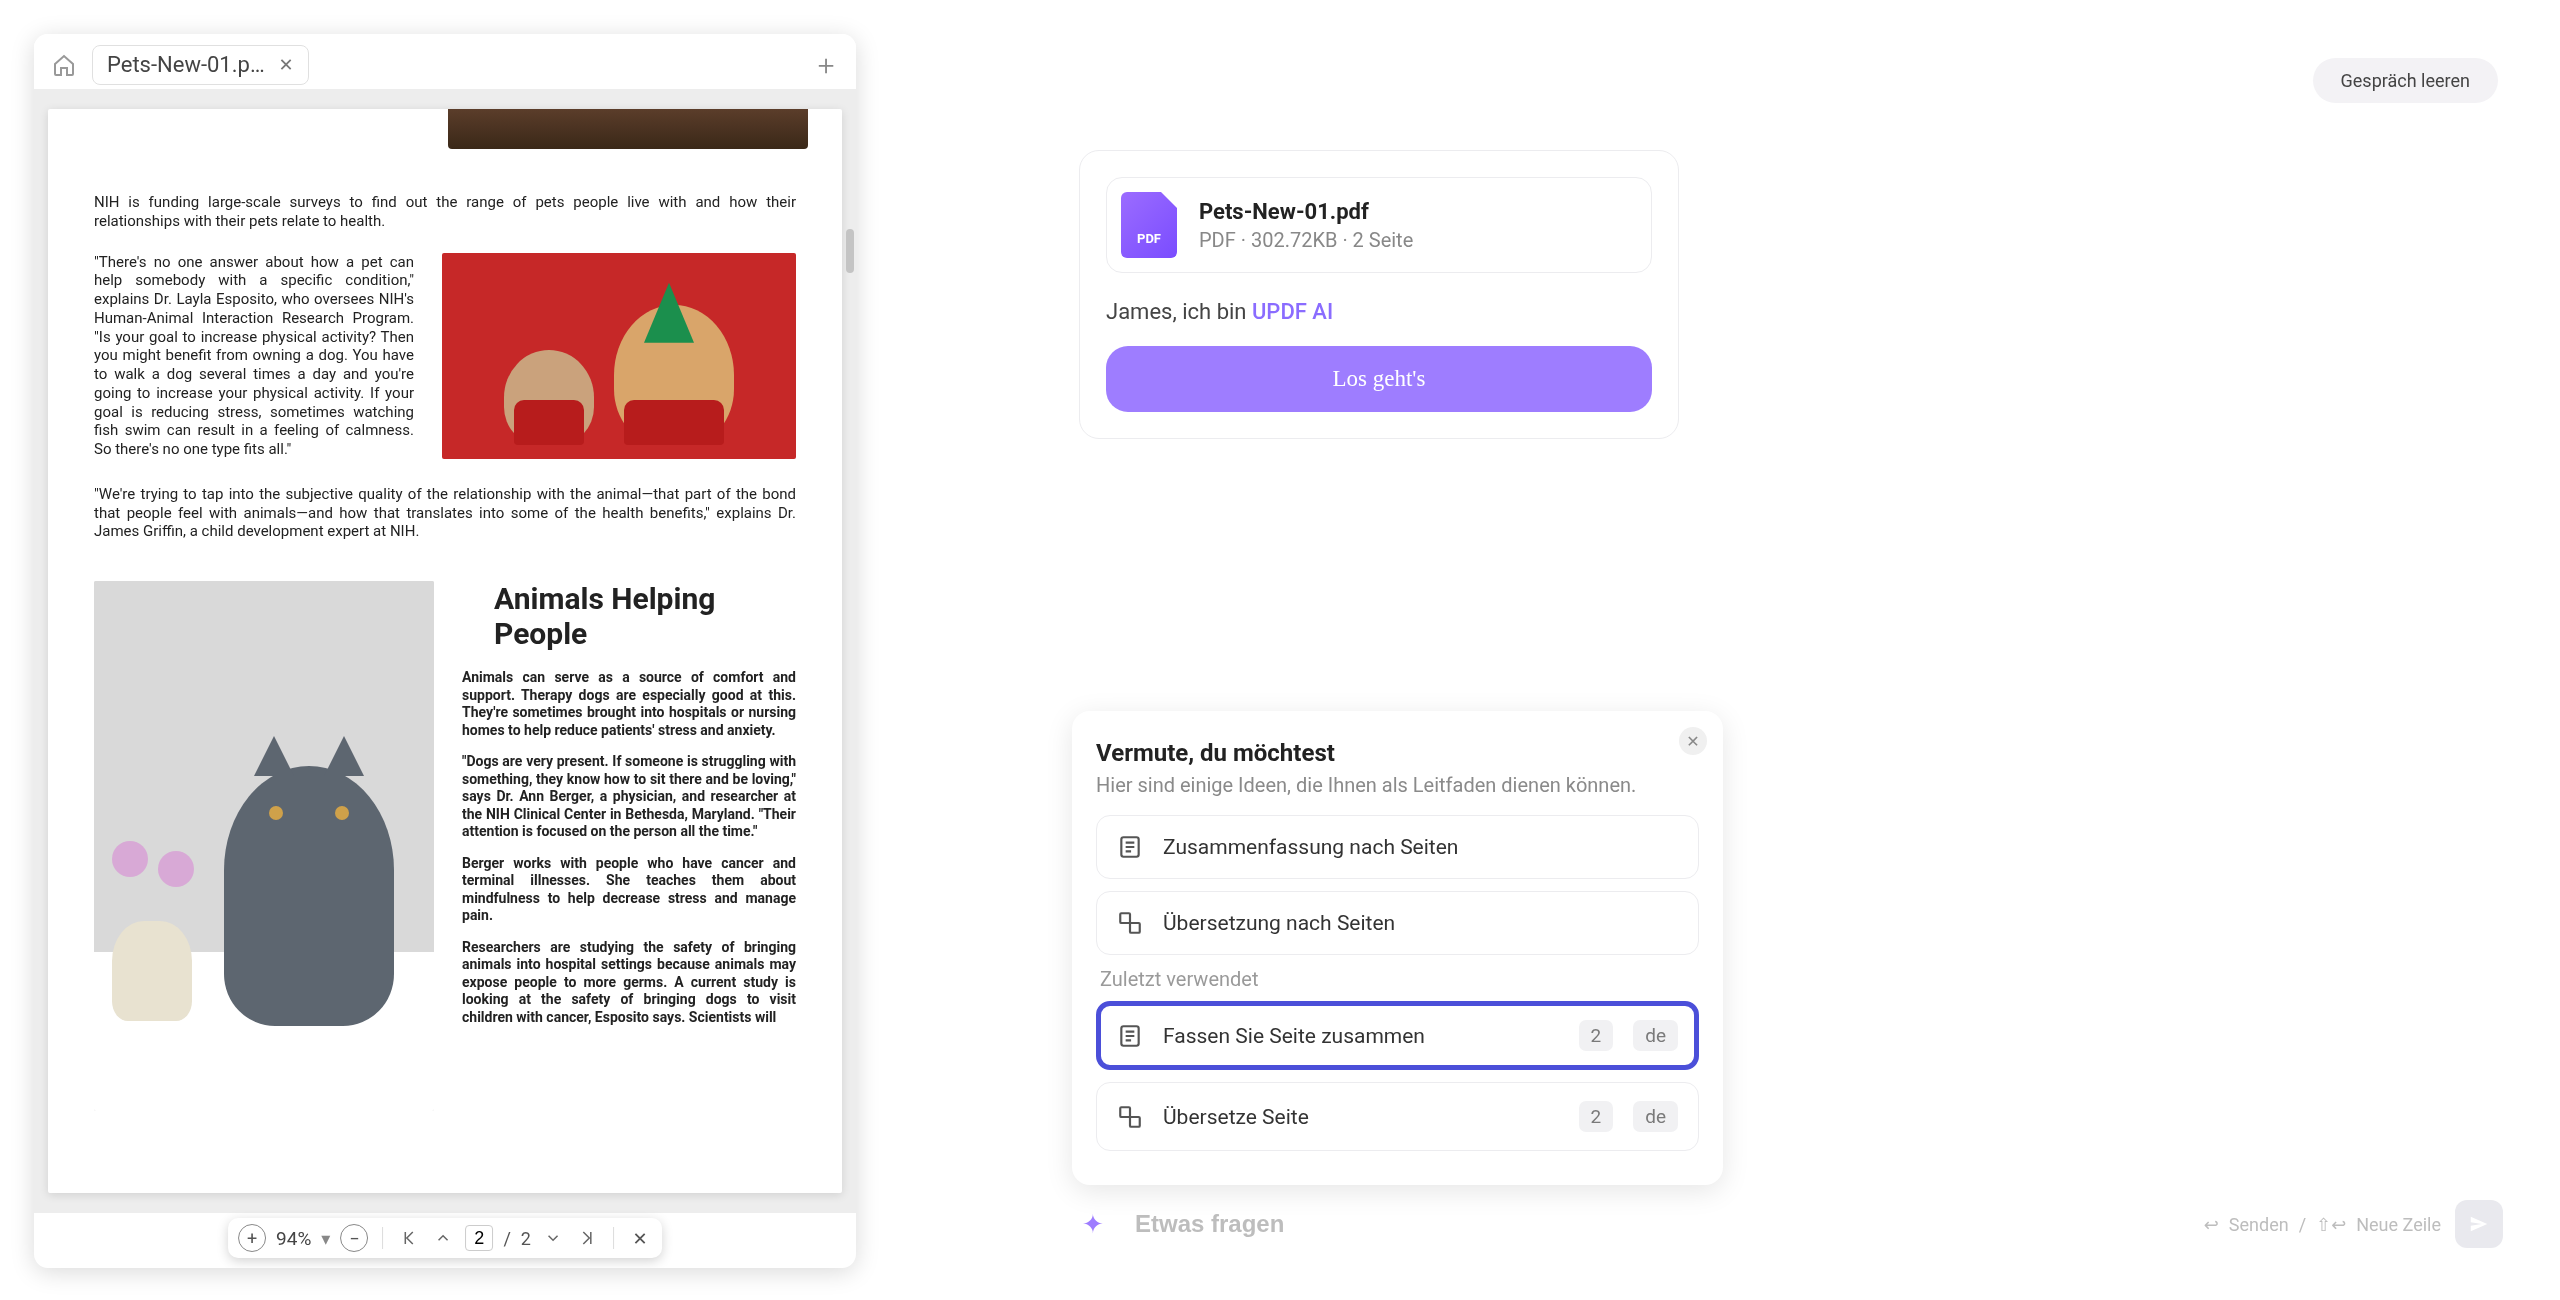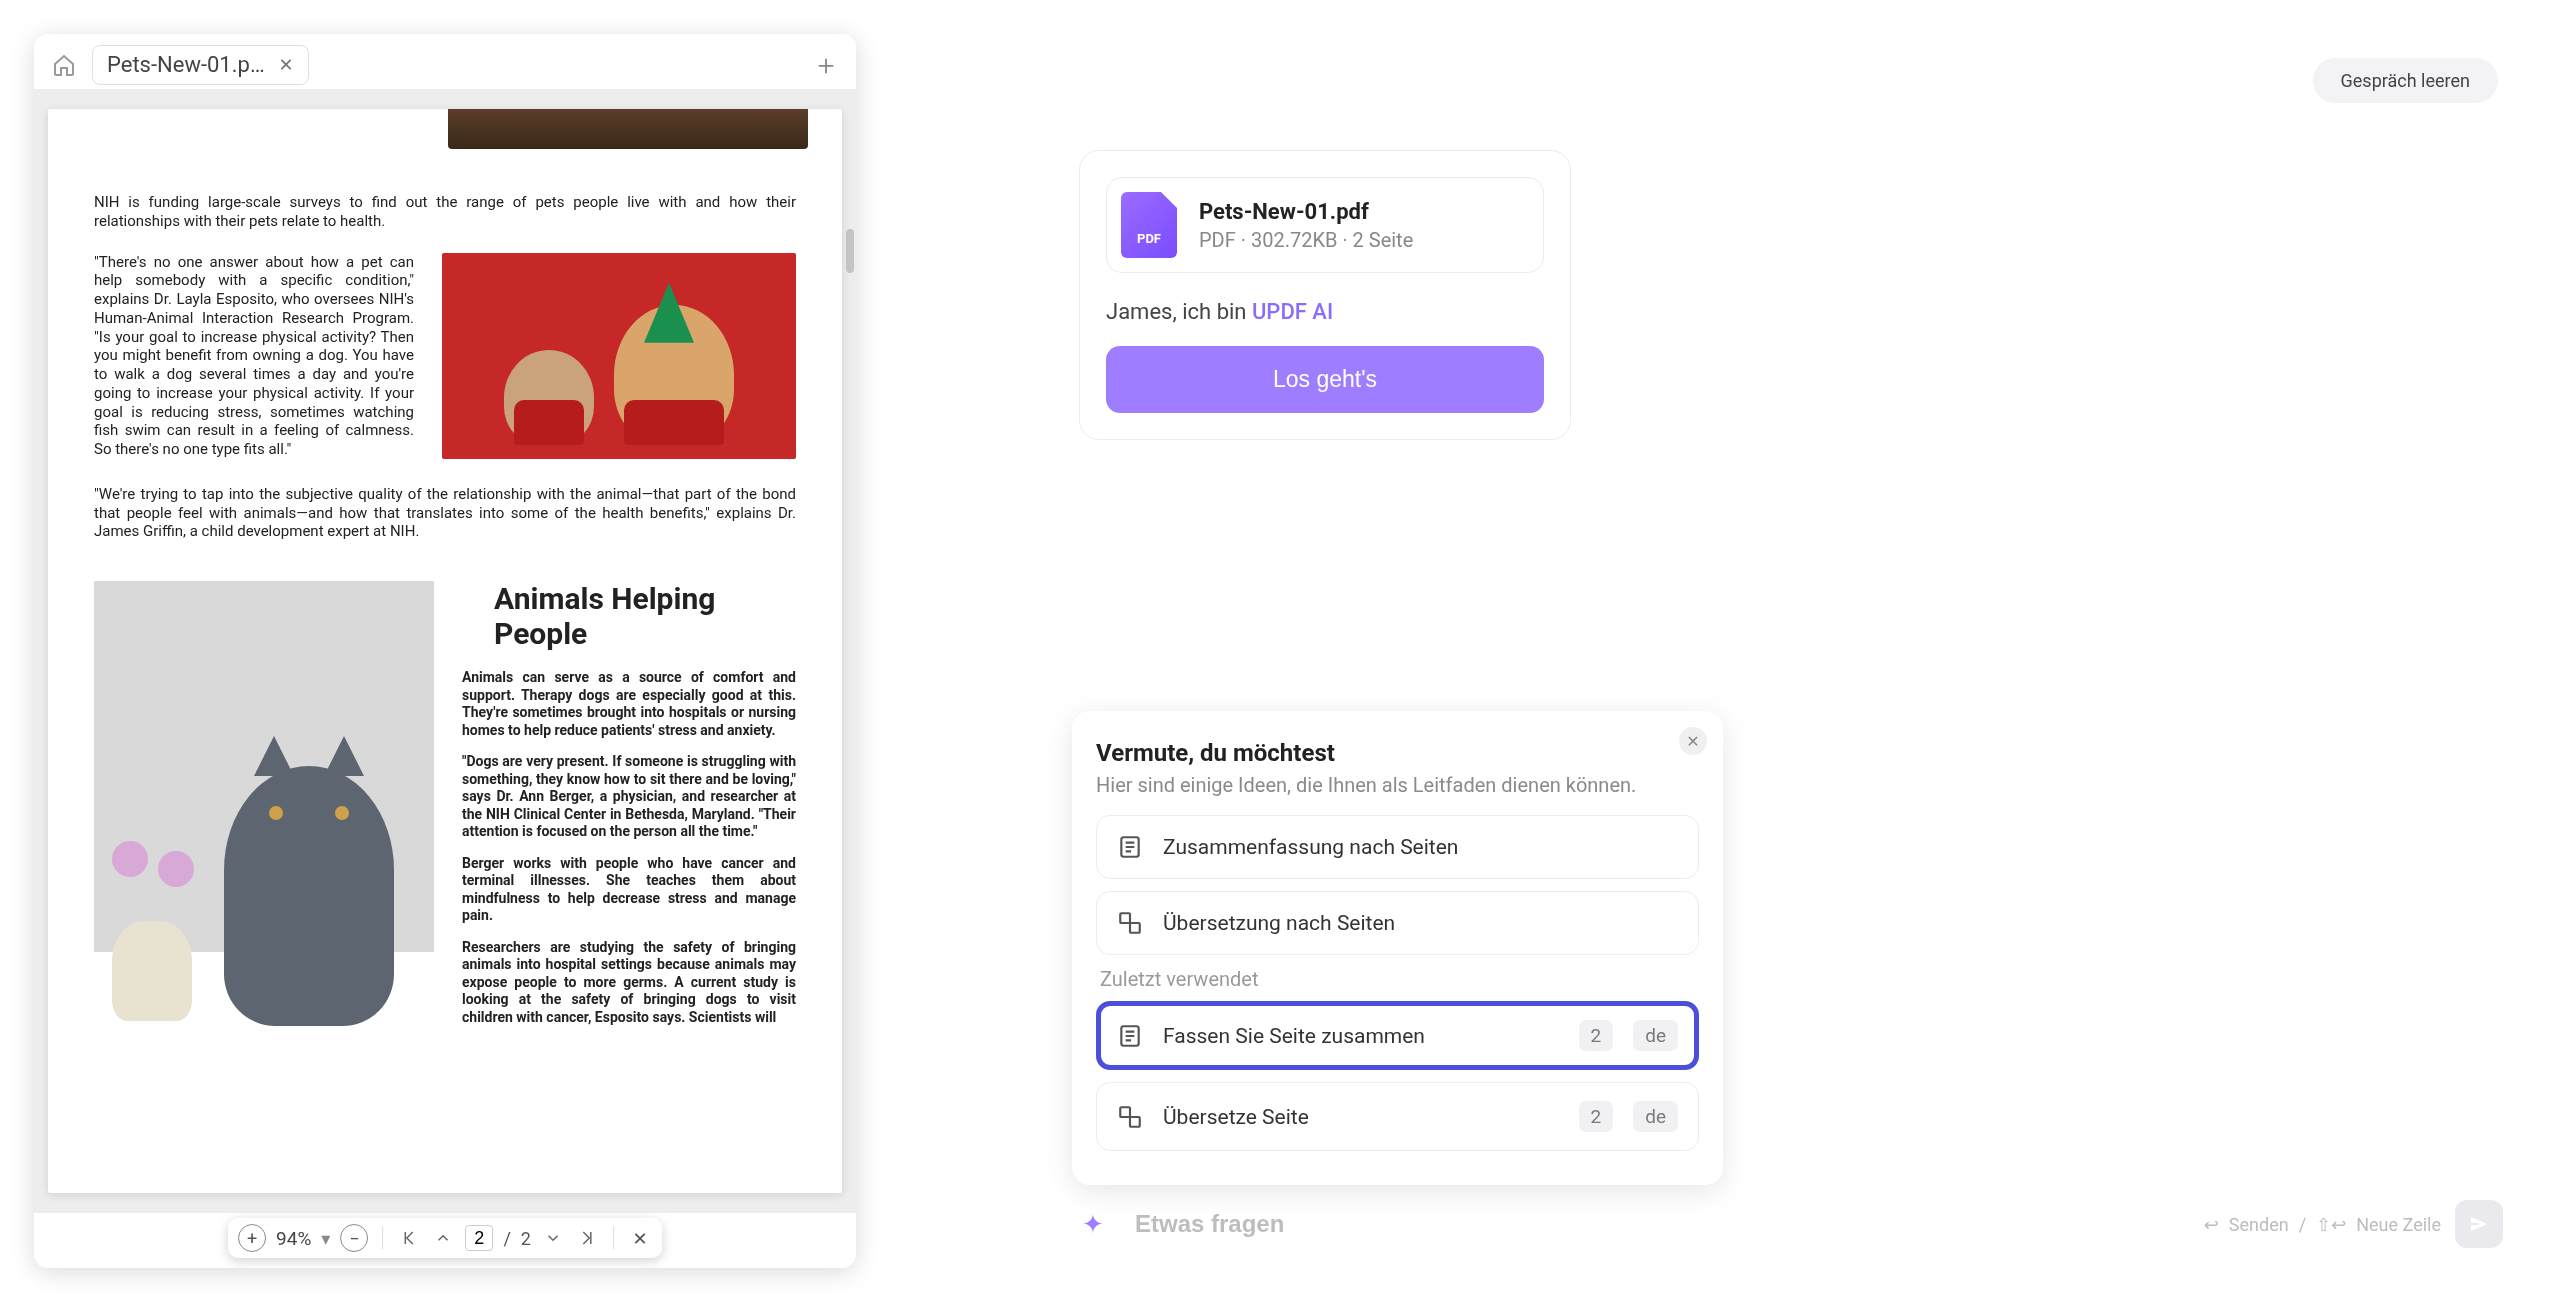--- a/index.html
+++ b/index.html
@@ -63,7 +63,7 @@
 
 .clear-btn { position:absolute; top:24px; right:29px; background:#f3f2f5; border-radius:24px; padding:12px 28px; font-size:18px; color:#444; cursor:pointer; }
 
-.file-card { position:absolute; left:184px; top:116px; width:492px; border:1px solid #ececef; border-radius:20px; background:#fff; padding:26px; }
+.file-card { position:absolute; left:184px; top:116px; width:600px; border:1px solid #ececef; border-radius:20px; background:#fff; padding:26px; }
 .file-row { display:flex; gap:22px; align-items:center; padding:14px; border:1px solid #ececef; border-radius:16px; }
 .file-ico { width:56px; height:66px; background:linear-gradient(135deg,#9b6cff,#7a4cff); border-radius:6px; position:relative; }
 .file-ico::before{content:'';position:absolute;top:0;right:0;border-top:16px solid #fff;border-left:16px solid transparent;}

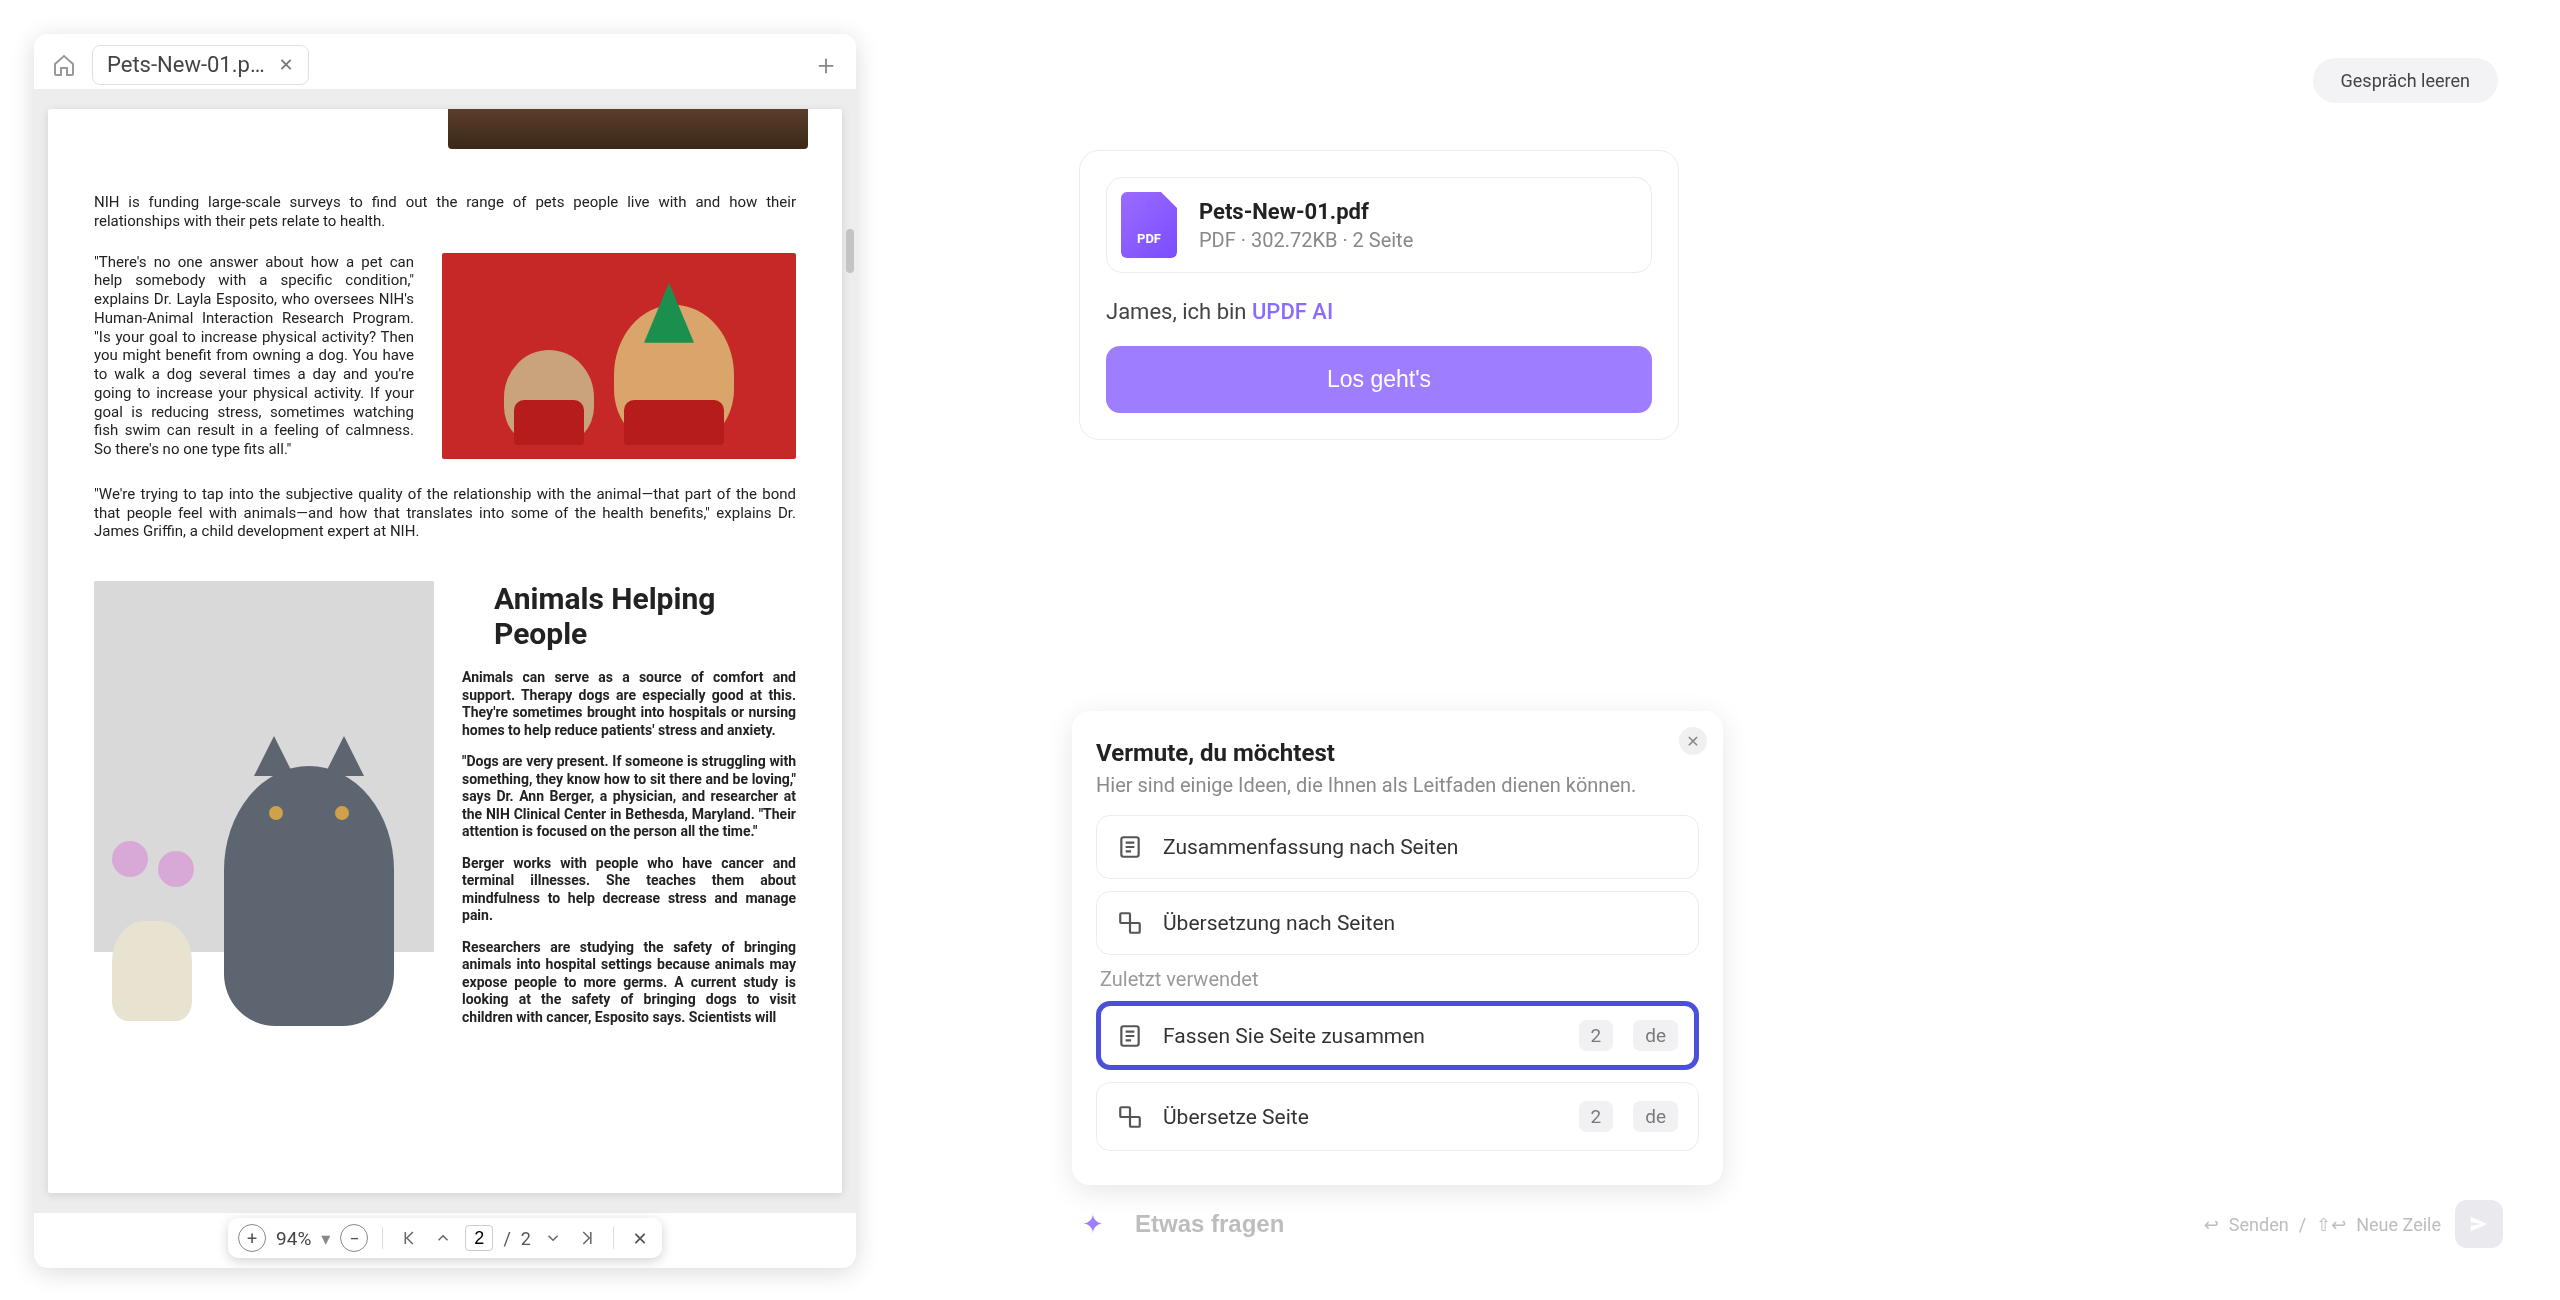--- a/index.html
+++ b/index.html
@@ -72,7 +72,7 @@
 .file-meta-sub { font-size:20px; color:#888; margin-top:4px; }
 .greet { margin-top:26px; font-size:22px; color:#444; }
 .greet a { color:#8a6cff; text-decoration:none; font-weight:500; }
-.start-btn { margin-top:22px; width:100%; background:#9e7dff; color:#fff; border:none; border-radius:14px; padding:20px; font-size:23px; cursor:pointer; }
+.start-btn { margin-top:22px; width:100%; background:#9e7dff; color:#fff; border:none; border-radius:22px; padding:20px; font-size:23px; cursor:pointer;font-family:Liberation Serif, serif; }
 
 
 .suggest { position:absolute; left:177px; bottom:82px; width:651px; background:#fff; border-radius:18px; box-shadow:0 6px 28px rgba(0,0,0,.10); padding:28px 24px 22px 24px; }

